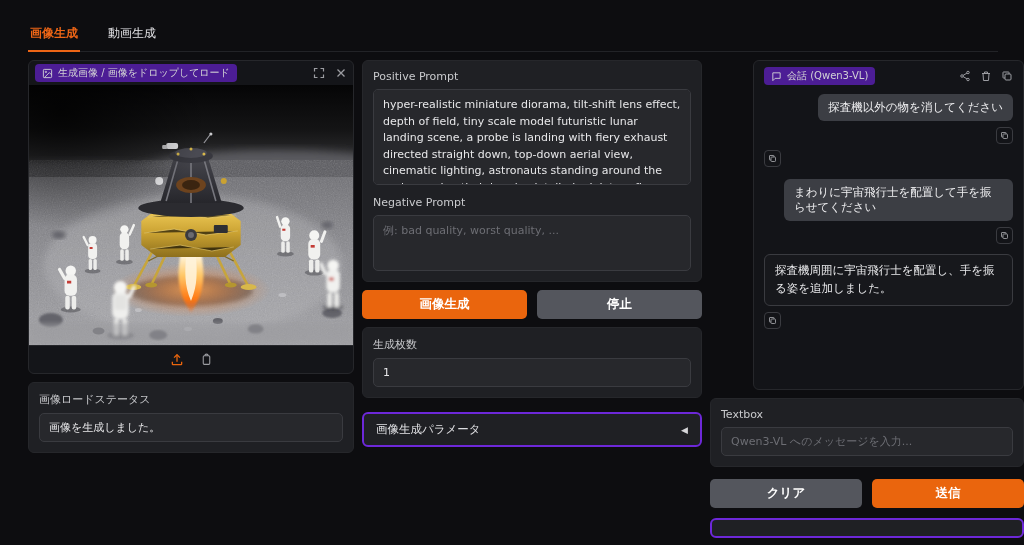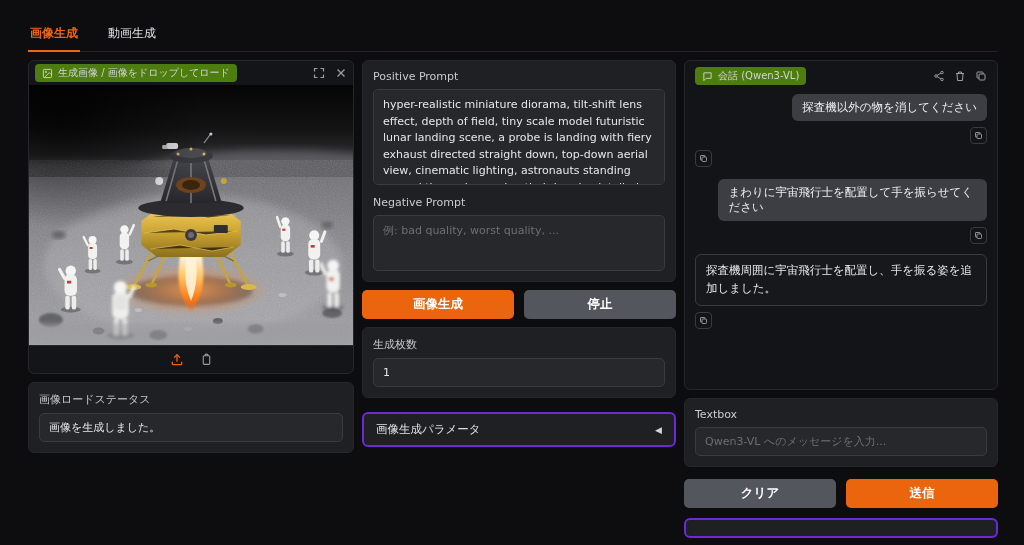--- a/index.html
+++ b/index.html
@@ -49,7 +49,7 @@
   
   .image-card { background:#141519; border:1px solid #26272b; border-radius:6px; overflow:hidden; }
   .image-head { display:flex; justify-content:space-between; align-items:center; padding:3px 6px; }
-  .chip { display:flex; align-items:center; gap:5px; background:#4d7c0f; border-radius:4px; padding:2px 7px; font-size:10px; color:#d2d2d5; }
+  .chip { display:flex; align-items:center; gap:5px; background:#4c1d95; border-radius:4px; padding:2px 7px; font-size:10px; color:#d2d2d5; }
   .chip svg { flex:none; }
   .head-icons { display:flex; gap:10px; align-items:center; color:#9c9da2; }
   .head-icons .ic { cursor:pointer; display:flex; }

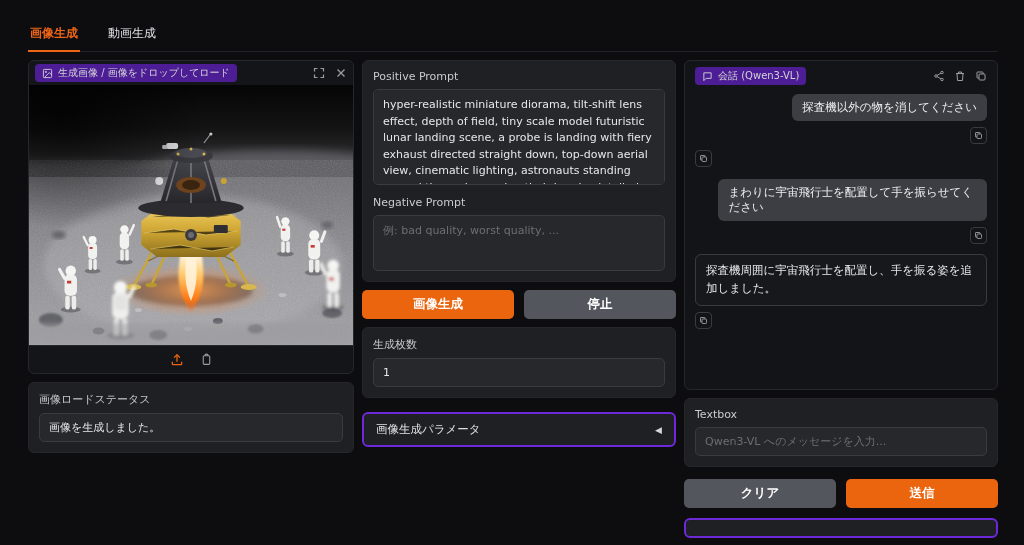--- a/index.html
+++ b/index.html
@@ -18,7 +18,7 @@
 
   .cols { display:flex; gap:8px; margin-top:8px; align-items:flex-start; }
   .col-left  { width:326px; flex:none; }
-  .col-mid   { width:314px; flex:none; }
+  .col-mid   { width:340px; flex:none; }
   .col-right { width:314px; flex:none; }
 
   .group { background:#1f2024; border:1px solid #26272b; border-radius:6px; padding:9px 10px 10px 10px; }

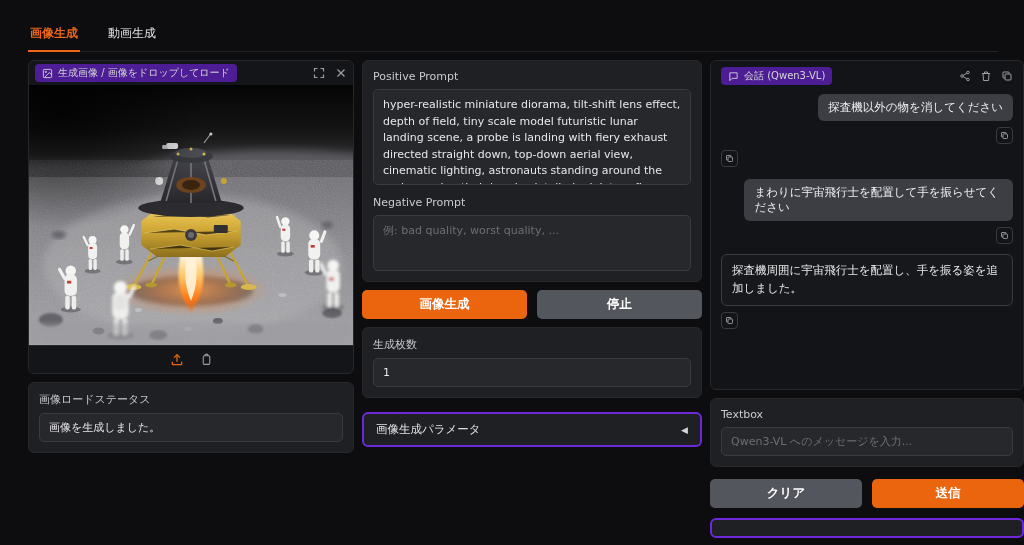--- a/index.html
+++ b/index.html
@@ -61,7 +61,7 @@
   .mt8 { margin-top:8px; } .mt10 { margin-top:10px; } .mt12 { margin-top:12px; } .mt14 { margin-top:14px; }
 
   
-  .chat-card { background:#131418; border:1px solid #26272b; border-radius:6px; padding:6px 10px 10px 10px; height:330px; }
+  .chat-card { background:#131418; border:1px solid #26272b; border-radius:6px; padding:6px 10px 10px 10px; height:330px;margin-left:43px; }
   .chat-head { display:flex; justify-content:space-between; align-items:center; }
   .chat-icons { display:flex; gap:9px; color:#9c9da2; align-items:center; }
   .chat-icons .ic { cursor:pointer; display:flex; }

